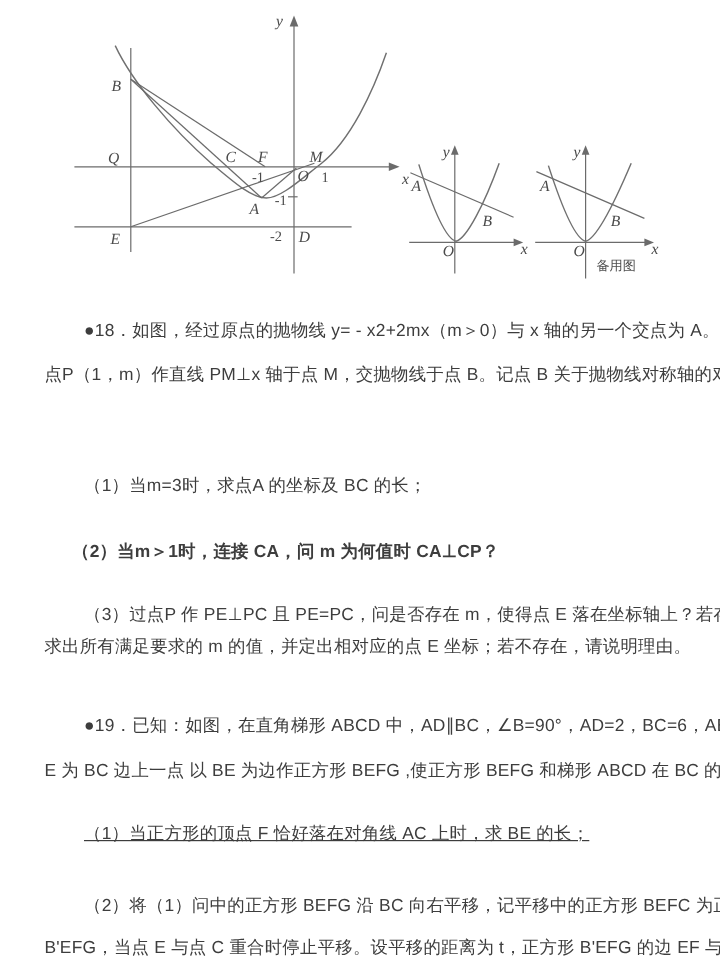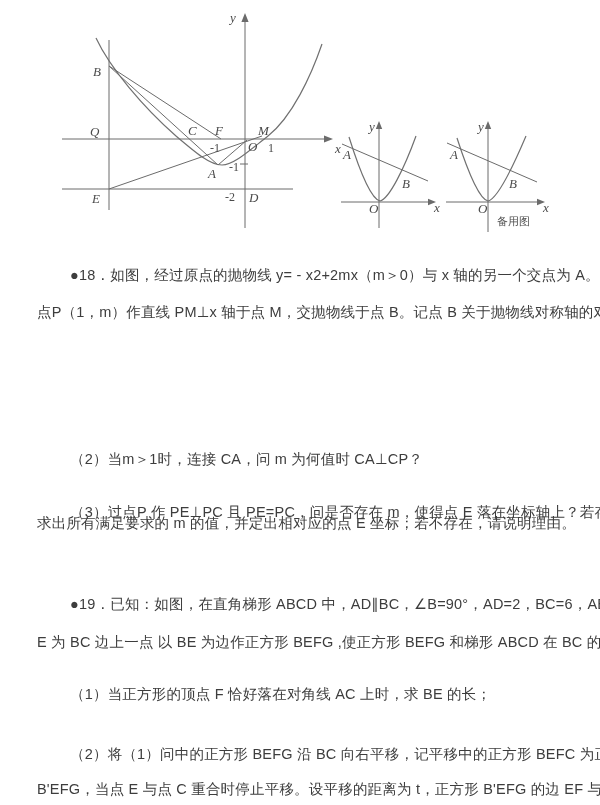--- a/index.html
+++ b/index.html
@@ -89,6 +89,7 @@
 
   <div class="textline" style="left:70px;top:266px;">●18．如图，经过原点的抛物线 y= - x2+2mx（m＞0）与 x 轴的另一个交点为 A。过</div>
   <div class="textline" style="left:37px;top:303px;">点P（1，m）作直线 PM⊥x 轴于点 M，交抛物线于点 B。记点 B 关于抛物线对称轴的对</div>
+  <div class="textline" style="left:70px;top:395px;">（1）当m=3时，求点A 的坐标及 BC 的长；</div>
   <div class="textline" style="left:70px;top:450px;">（2）当m＞1时，连接 CA，问 m 为何值时 CA⊥CP？</div>
   <div class="textline" style="left:70px;top:503px;">（3）过点P 作 PE⊥PC 且 PE=PC，问是否存在 m，使得点 E 落在坐标轴上？若存在，</div>
   <div class="textline" style="left:37px;top:514px;text-align:right;">求出所有满足要求的 m 的值，并定出相对应的点 E 坐标；若不存在，请说明理由。</div>

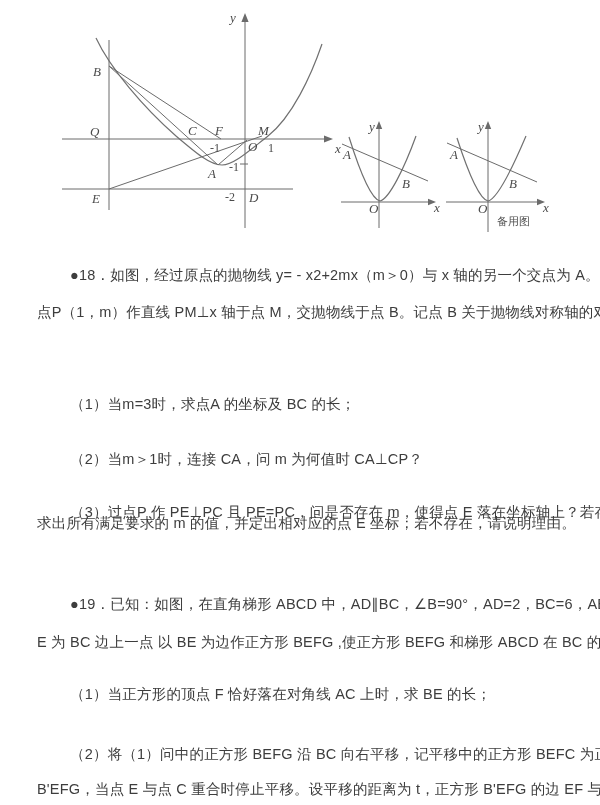--- a/index.html
+++ b/index.html
@@ -90,7 +90,7 @@
   <div class="textline" style="left:70px;top:266px;">●18．如图，经过原点的抛物线 y= - x2+2mx（m＞0）与 x 轴的另一个交点为 A。过</div>
   <div class="textline" style="left:37px;top:303px;">点P（1，m）作直线 PM⊥x 轴于点 M，交抛物线于点 B。记点 B 关于抛物线对称轴的对</div>
   <div class="textline" style="left:70px;top:395px;">（1）当m=3时，求点A 的坐标及 BC 的长；</div>
-  <div class="textline" style="left:70px;top:450px;">（2）当m＞1时，连接 CA，问 m 为何值时 CA⊥CP？</div>
+  <div class="textline" style="left:60px;top:450px;font-weight:bold;">（2）当m＞1时，连接 CA，问 m 为何值时 CA⊥CP？</div>
   <div class="textline" style="left:70px;top:503px;">（3）过点P 作 PE⊥PC 且 PE=PC，问是否存在 m，使得点 E 落在坐标轴上？若存在，</div>
   <div class="textline" style="left:37px;top:514px;text-align:right;">求出所有满足要求的 m 的值，并定出相对应的点 E 坐标；若不存在，请说明理由。</div>
   <div class="textline" style="left:70px;top:595px;">●19．已知：如图，在直角梯形 ABCD 中，AD∥BC，∠B=90°，AD=2，BC=6，AB=3。</div>

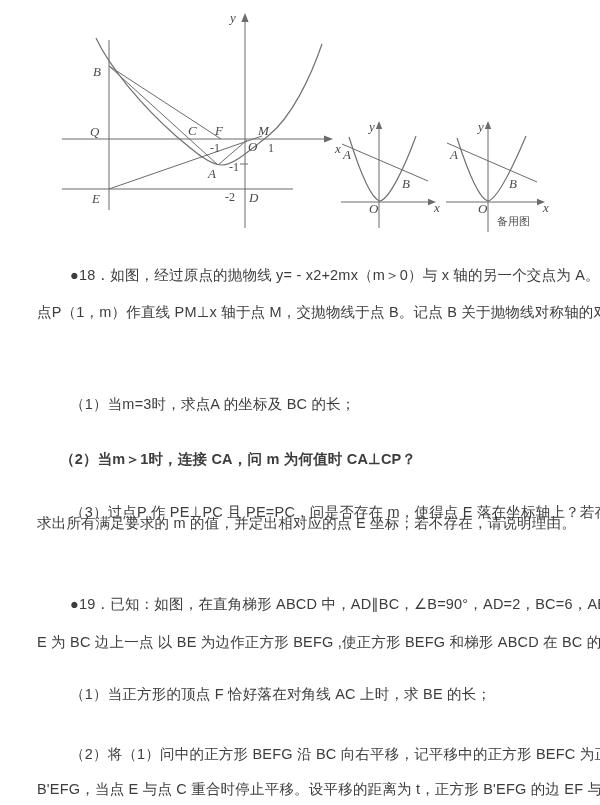--- a/index.html
+++ b/index.html
@@ -92,7 +92,7 @@
   <div class="textline" style="left:70px;top:395px;">（1）当m=3时，求点A 的坐标及 BC 的长；</div>
   <div class="textline" style="left:60px;top:450px;font-weight:bold;">（2）当m＞1时，连接 CA，问 m 为何值时 CA⊥CP？</div>
   <div class="textline" style="left:70px;top:503px;">（3）过点P 作 PE⊥PC 且 PE=PC，问是否存在 m，使得点 E 落在坐标轴上？若存在，</div>
-  <div class="textline" style="left:37px;top:514px;text-align:right;">求出所有满足要求的 m 的值，并定出相对应的点 E 坐标；若不存在，请说明理由。</div>
+  <div class="textline" style="left:37px;top:529px;text-align:right;">求出所有满足要求的 m 的值，并定出相对应的点 E 坐标；若不存在，请说明理由。</div>
   <div class="textline" style="left:70px;top:595px;">●19．已知：如图，在直角梯形 ABCD 中，AD∥BC，∠B=90°，AD=2，BC=6，AB=3。</div>
   <div class="textline" style="left:37px;top:633px;">E 为 BC 边上一点 以 BE 为边作正方形 BEFG ,使正方形 BEFG 和梯形 ABCD 在 BC 的同侧。</div>
   <div class="textline" style="left:70px;top:685px;">（1）当正方形的顶点 F 恰好落在对角线 AC 上时，求 BE 的长；</div>

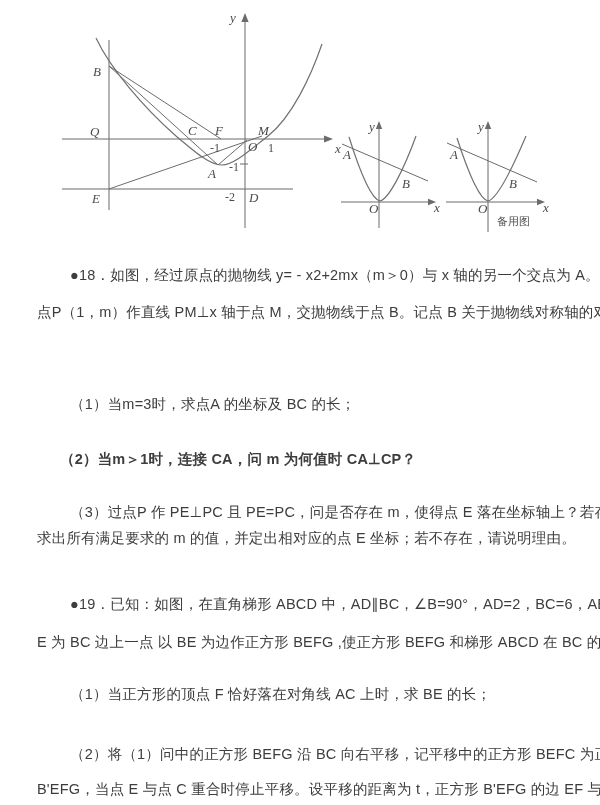--- a/index.html
+++ b/index.html
@@ -95,7 +95,7 @@
   <div class="textline" style="left:37px;top:529px;text-align:right;">求出所有满足要求的 m 的值，并定出相对应的点 E 坐标；若不存在，请说明理由。</div>
   <div class="textline" style="left:70px;top:595px;">●19．已知：如图，在直角梯形 ABCD 中，AD∥BC，∠B=90°，AD=2，BC=6，AB=3。</div>
   <div class="textline" style="left:37px;top:633px;">E 为 BC 边上一点 以 BE 为边作正方形 BEFG ,使正方形 BEFG 和梯形 ABCD 在 BC 的同侧。</div>
-  <div class="textline" style="left:70px;top:685px;">（1）当正方形的顶点 F 恰好落在对角线 AC 上时，求 BE 的长；</div>
+  <div class="textline" style="left:70px;top:685px;text-decoration:underline;">（1）当正方形的顶点 F 恰好落在对角线 AC 上时，求 BE 的长；</div>
   <div class="textline" style="left:70px;top:745px;">（2）将（1）问中的正方形 BEFG 沿 BC 向右平移，记平移中的正方形 BEFC 为正方形</div>
   <div class="textline" style="left:37px;top:780px;">B'EFG，当点 E 与点 C 重合时停止平移。设平移的距离为 t，正方形 B'EFG 的边 EF 与 AC</div>
 

